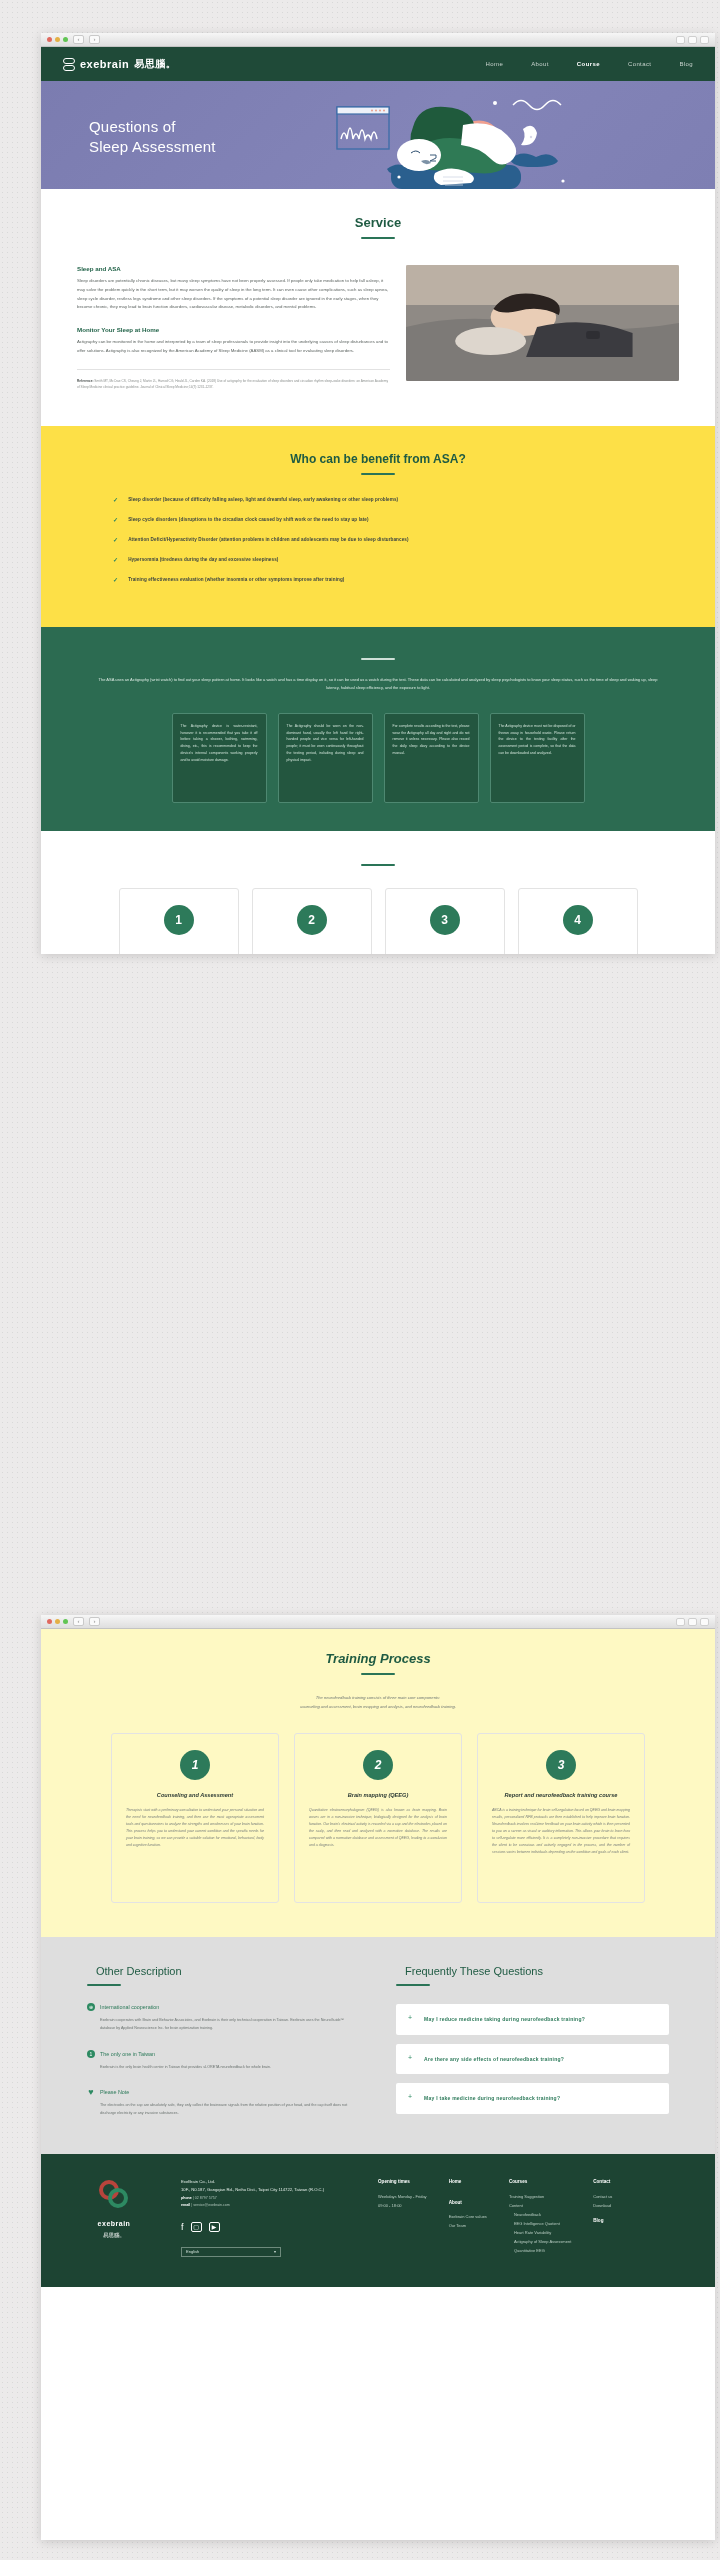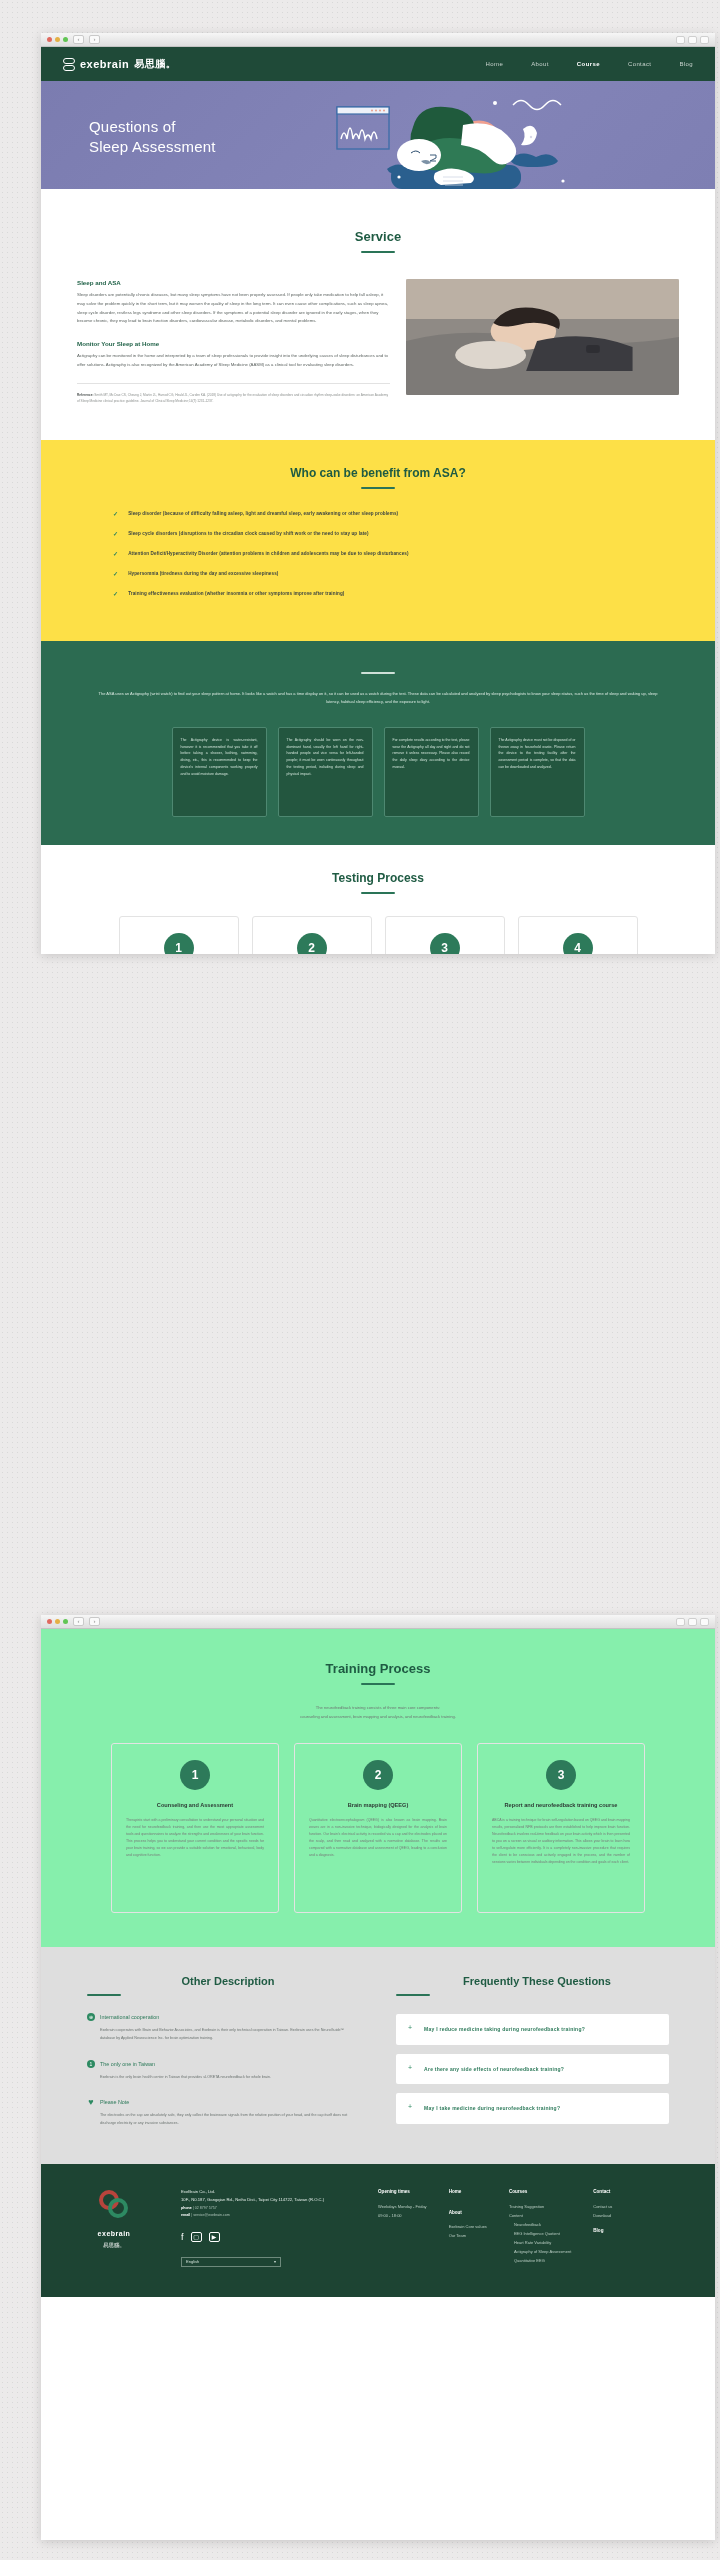--- a/index.html
+++ b/index.html
@@ -48,7 +48,7 @@
 
   
   .service{background:#fff;padding:26px 0 36px;}
-  .service h2{font-size:13px;margin-top:14px;}
+  .service h2{font-size:13px;}
   .svc-body{display:flex;gap:16px;padding:26px 36px 0;}
   .svc-left{width:52%;}
   .svc-left h3{color:#226349;font-size:6.2px;margin:0 0 5px;}

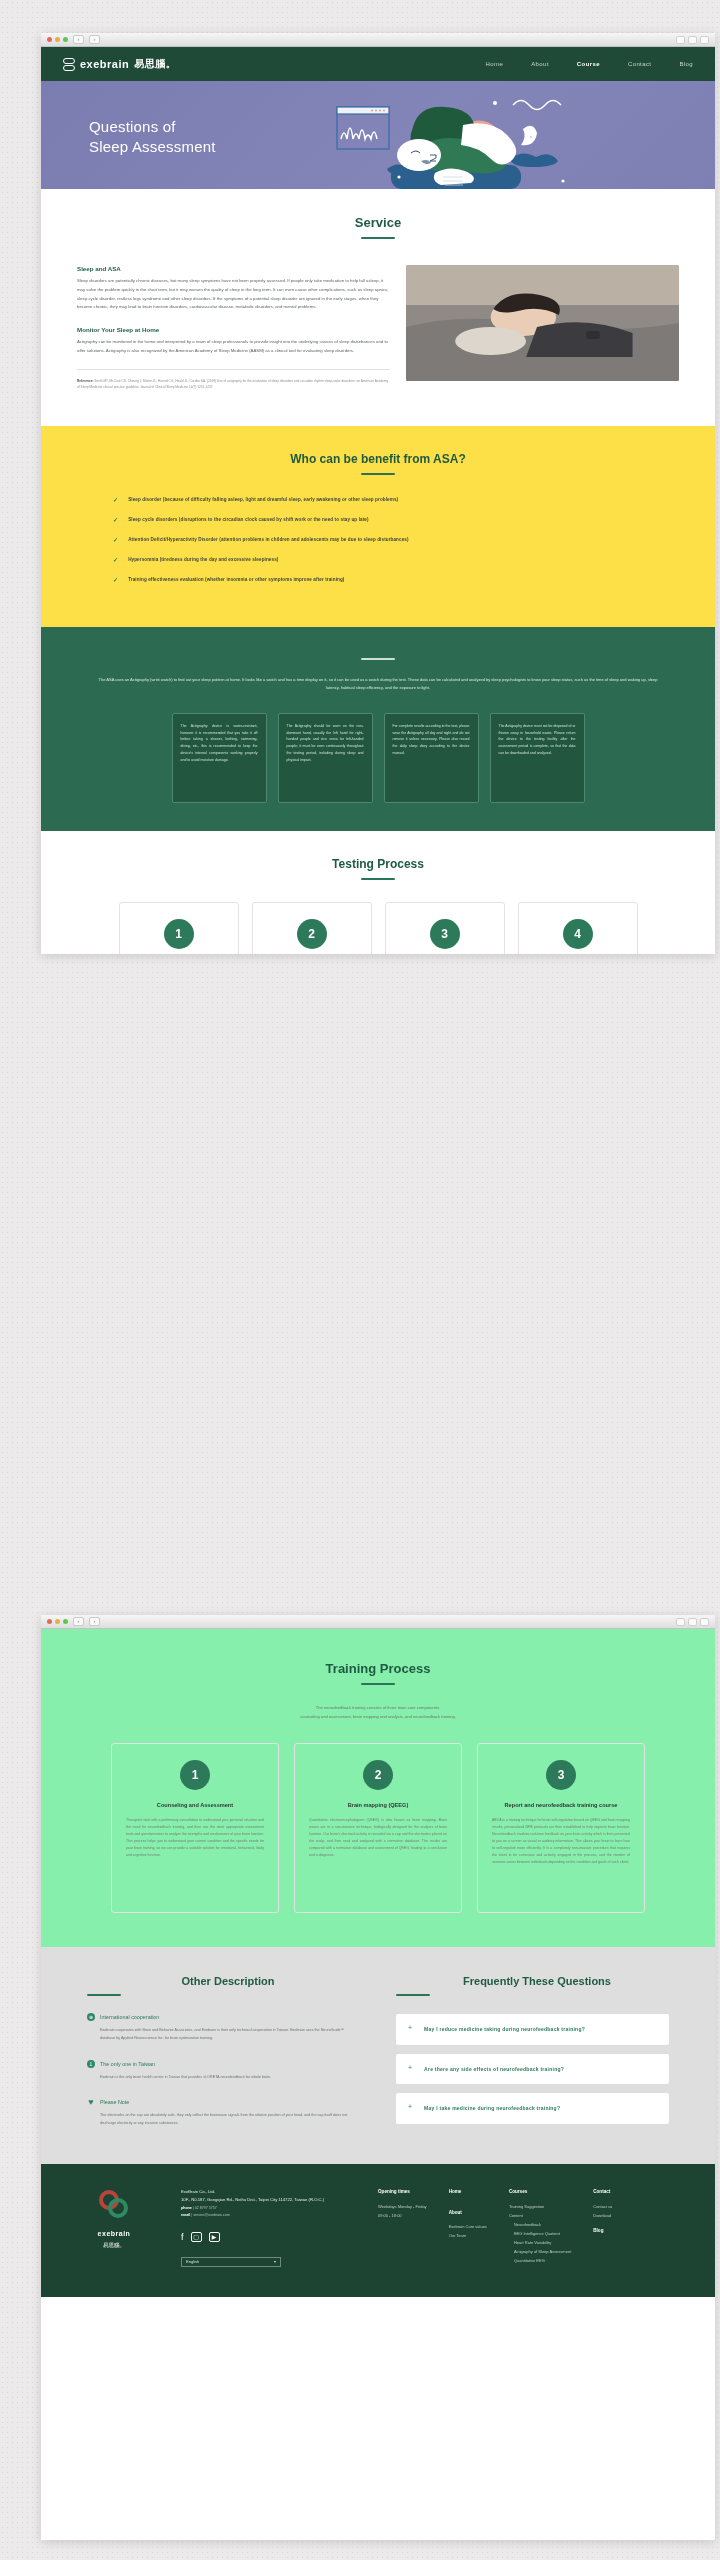--- a/index.html
+++ b/index.html
@@ -276,7 +276,6 @@
   </section>
 
   <section class="process">
-    <h2 class="sec-title">Testing Process</h2>
     <div class="rule"></div>
     <div class="pcards">
       <div class="pcard">

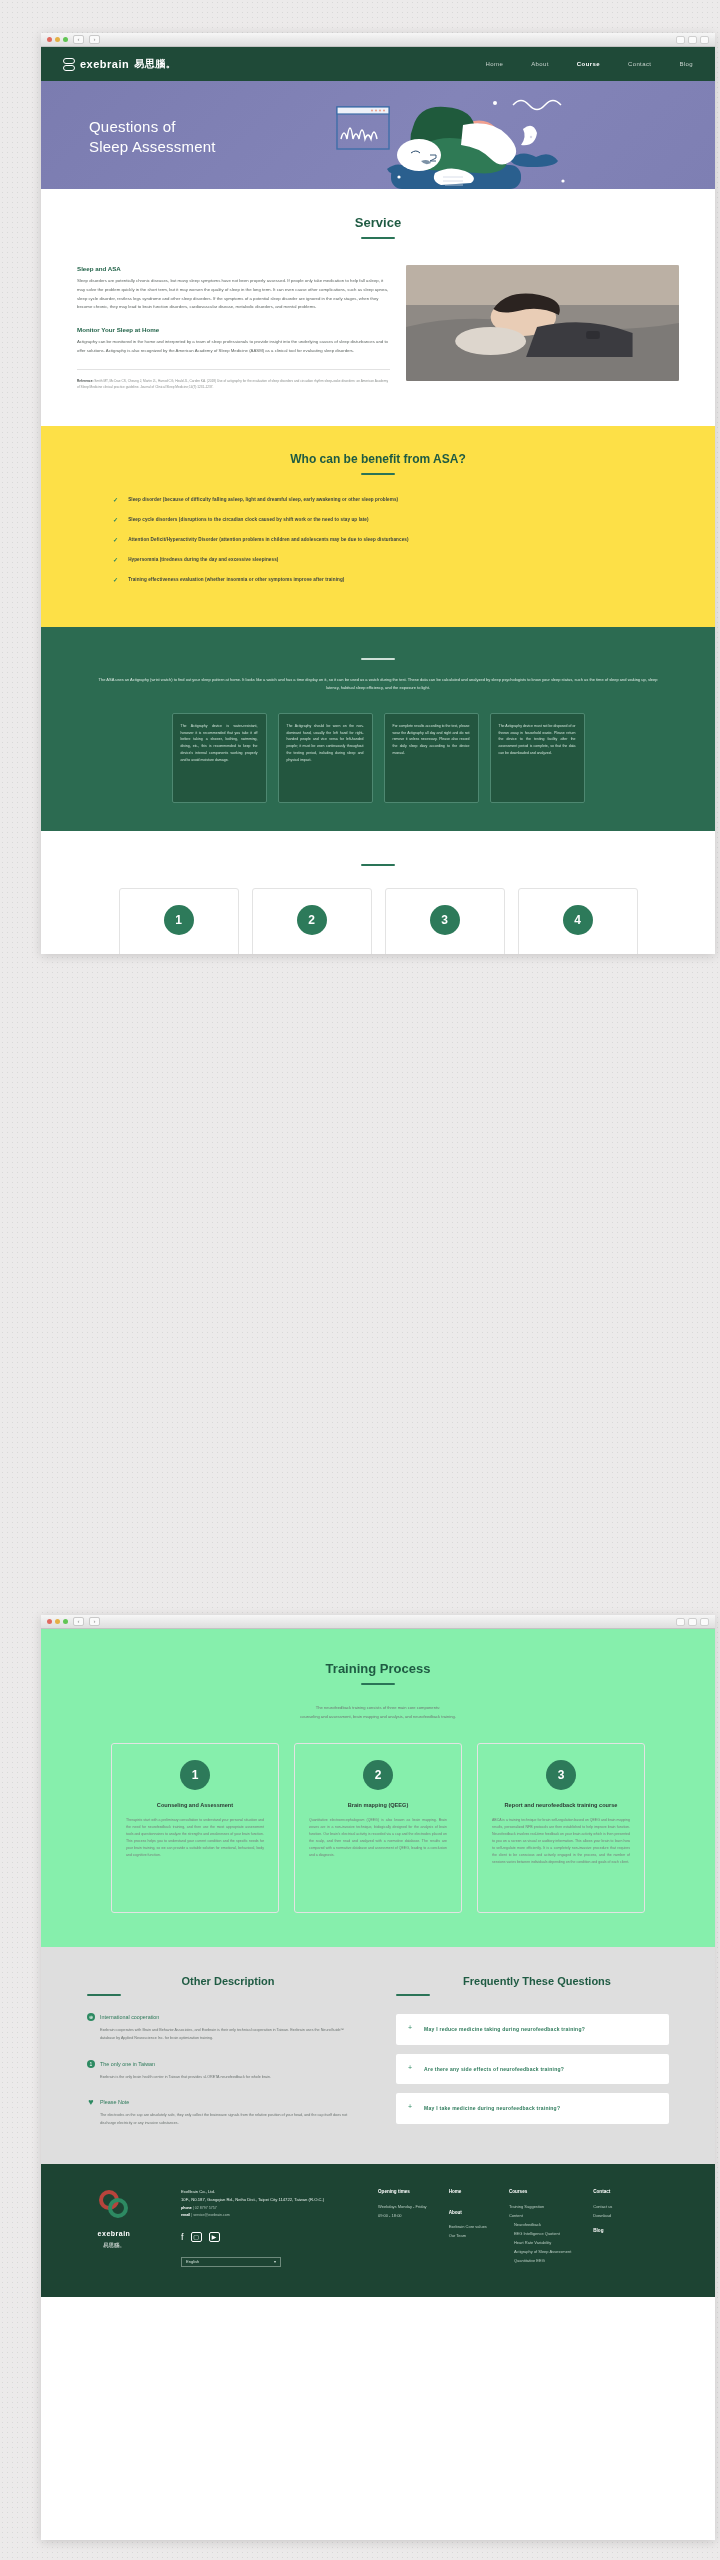--- a/index.html
+++ b/index.html
@@ -86,7 +86,7 @@
     font-size:12px;font-weight:bold;display:flex;align-items:center;justify-content:center;margin:0 auto;}
 
   
-  .training{background:#86efac;padding:32px 0 34px;}
+  .training{background:#fef9c3;padding:22px 0 34px;font-style:italic;}
   .training h2{font-size:13px;}
   .tr-intro{text-align:center;font-size:4.1px;line-height:2.2;color:#6d7572;margin-top:18px;}
   .trcards{display:flex;gap:15px;justify-content:center;margin-top:22px;}

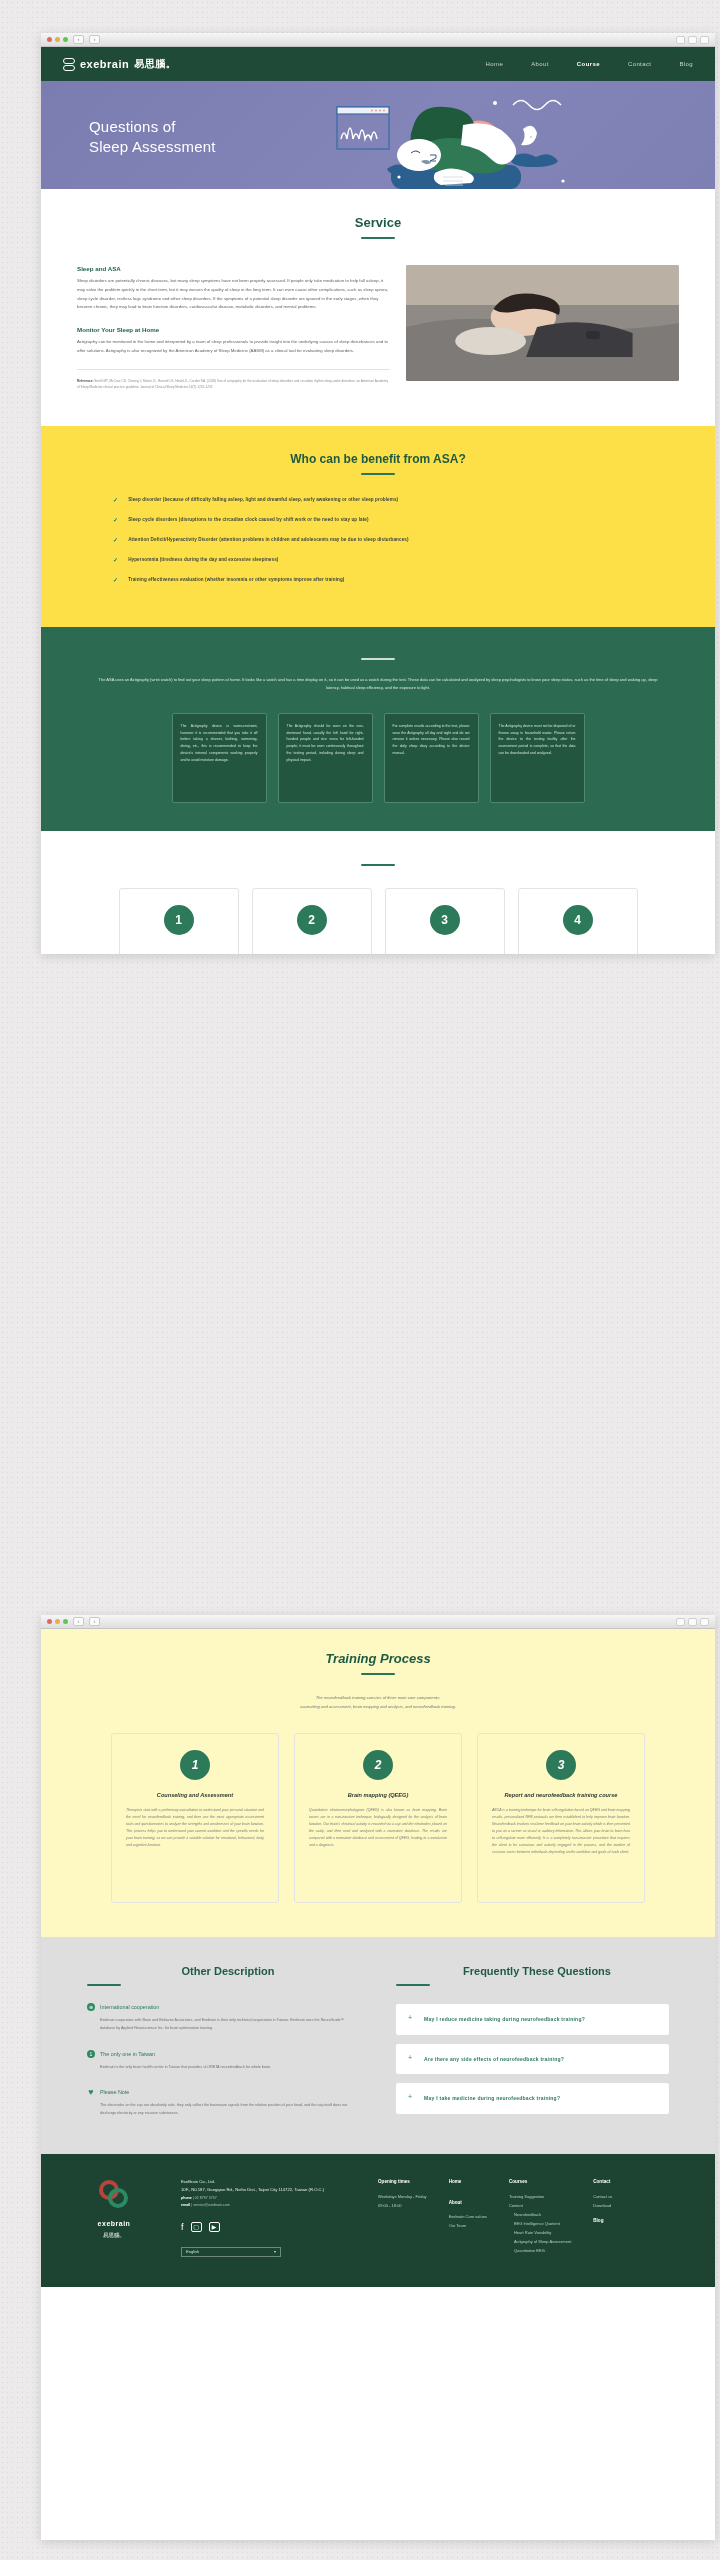--- a/index.html
+++ b/index.html
@@ -97,7 +97,7 @@
   
   .other{background:#dedede;padding:28px 46px 36px;display:flex;gap:36px;}
   .othcol{width:48%;}
-  .othcol h2{color:#1f5b43;font-size:11px;font-weight:bold;text-align:center;margin-left:9px;}
+  .othcol h2{color:#1f5b43;font-size:11px;font-weight:normal;text-align:left;margin-left:9px;}
   .othcol .rule{margin:7px 0 0;}
   .oitem{margin-top:17px;}
   .oitem .ohead{display:flex;align-items:center;gap:5px;color:#2d7a5a;font-size:5.4px;}

